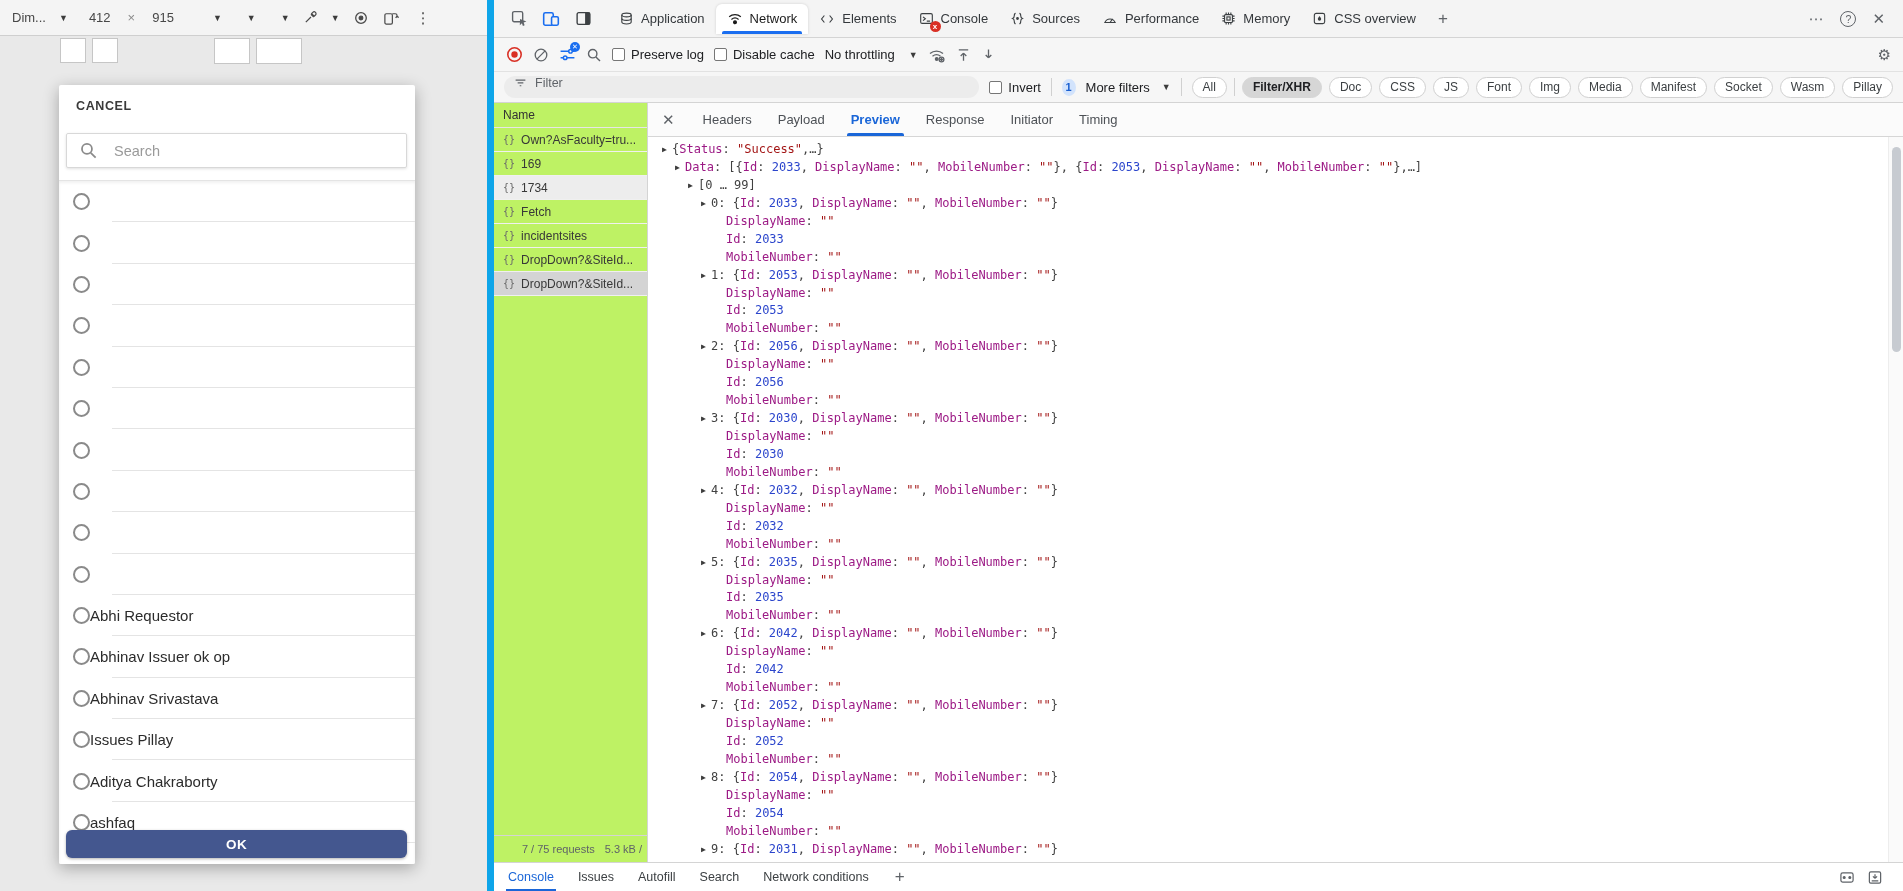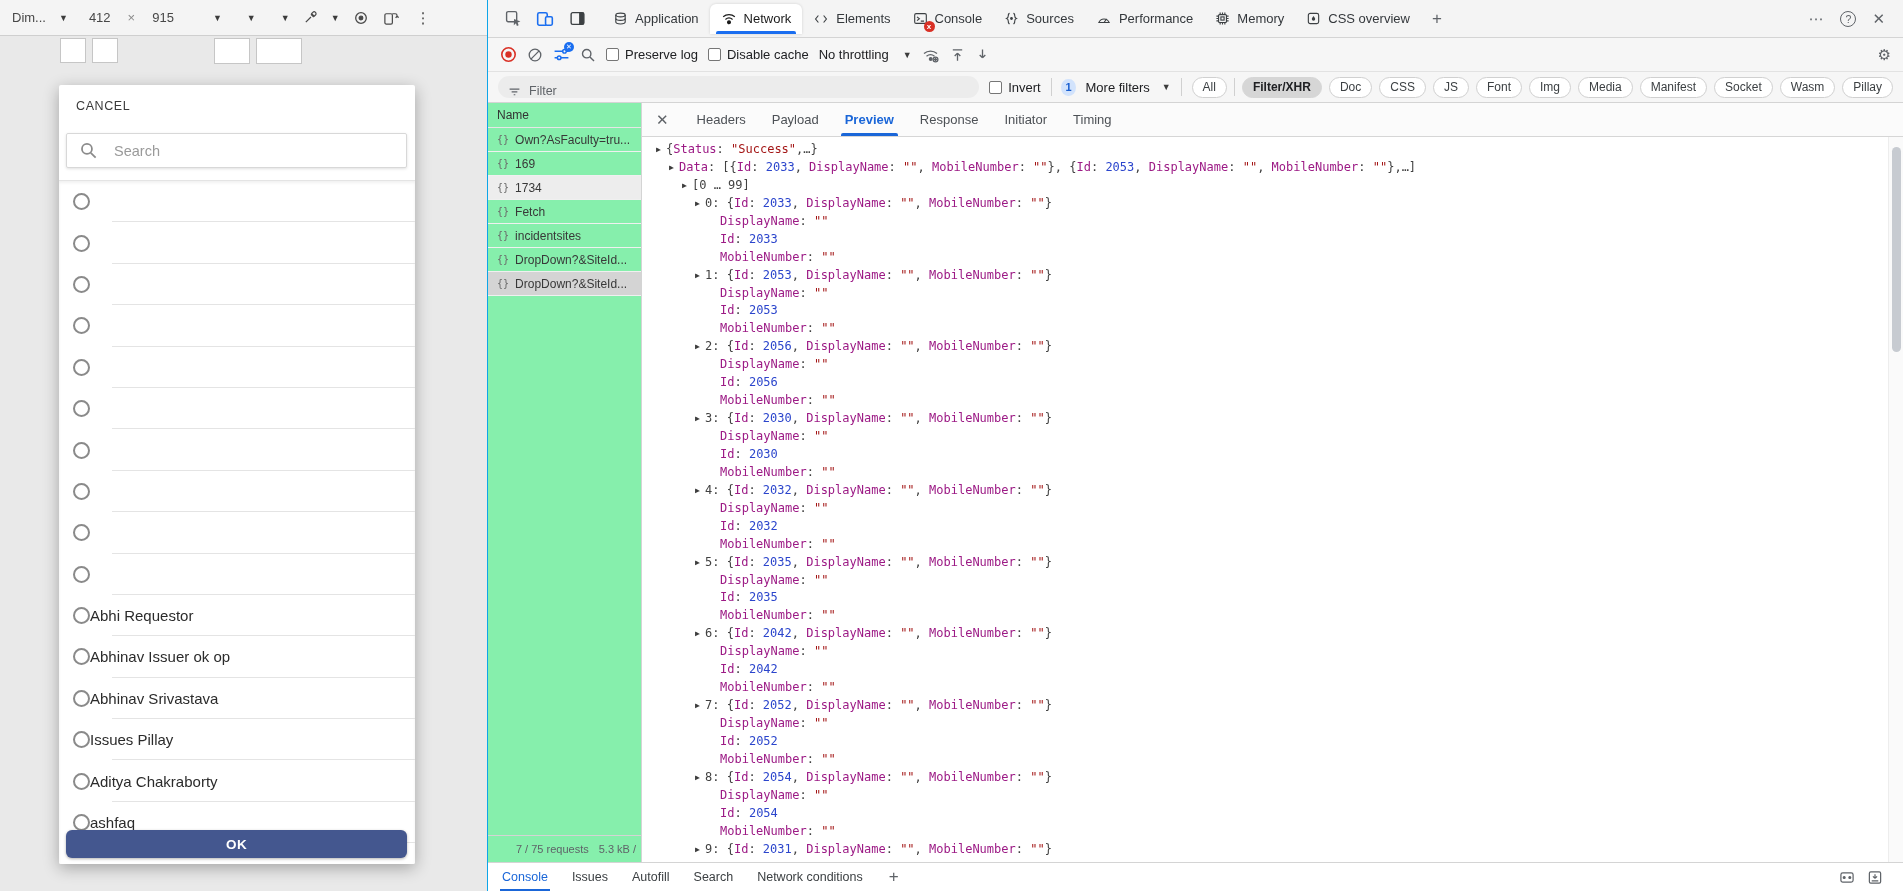--- a/index.html
+++ b/index.html
@@ -24,7 +24,7 @@
 .dlg-row .nm{font-size:15px;color:#2b2b2b}
 .dlg-ok{position:absolute;left:7px;right:8px;bottom:6px;height:28px;background:#44578f;border-radius:6px;box-shadow:0 1px 3px rgba(0,0,0,.3);color:#fff;font-size:13.5px;font-weight:bold;letter-spacing:.5px;display:flex;align-items:center;justify-content:center;cursor:pointer;z-index:6}
 
-#devtools{position:absolute;left:487px;top:0;right:0;height:891px;background:#86efac;border-left:1px solid #0ea5e9;display:flex;flex-direction:column}
+#devtools{position:absolute;left:487px;top:0;right:0;height:891px;background:#bef264;border-left:7px solid #0ea5e9;display:flex;flex-direction:column}
 .dt-tabbar{height:38px;background:#f4f4f4;border-bottom:1px solid #d4d4d4;display:flex;align-items:center;padding:0 10px;gap:2px;flex:0 0 auto}
 .tool-ic{width:30px;height:28px;border-radius:4px;display:flex;align-items:center;justify-content:center;cursor:pointer}
 .dt-tab{display:flex;align-items:center;gap:7px;height:30px;padding:0 11px;font-size:13px;color:#34383c;cursor:pointer;border-radius:6px 6px 0 0;position:relative;white-space:nowrap}

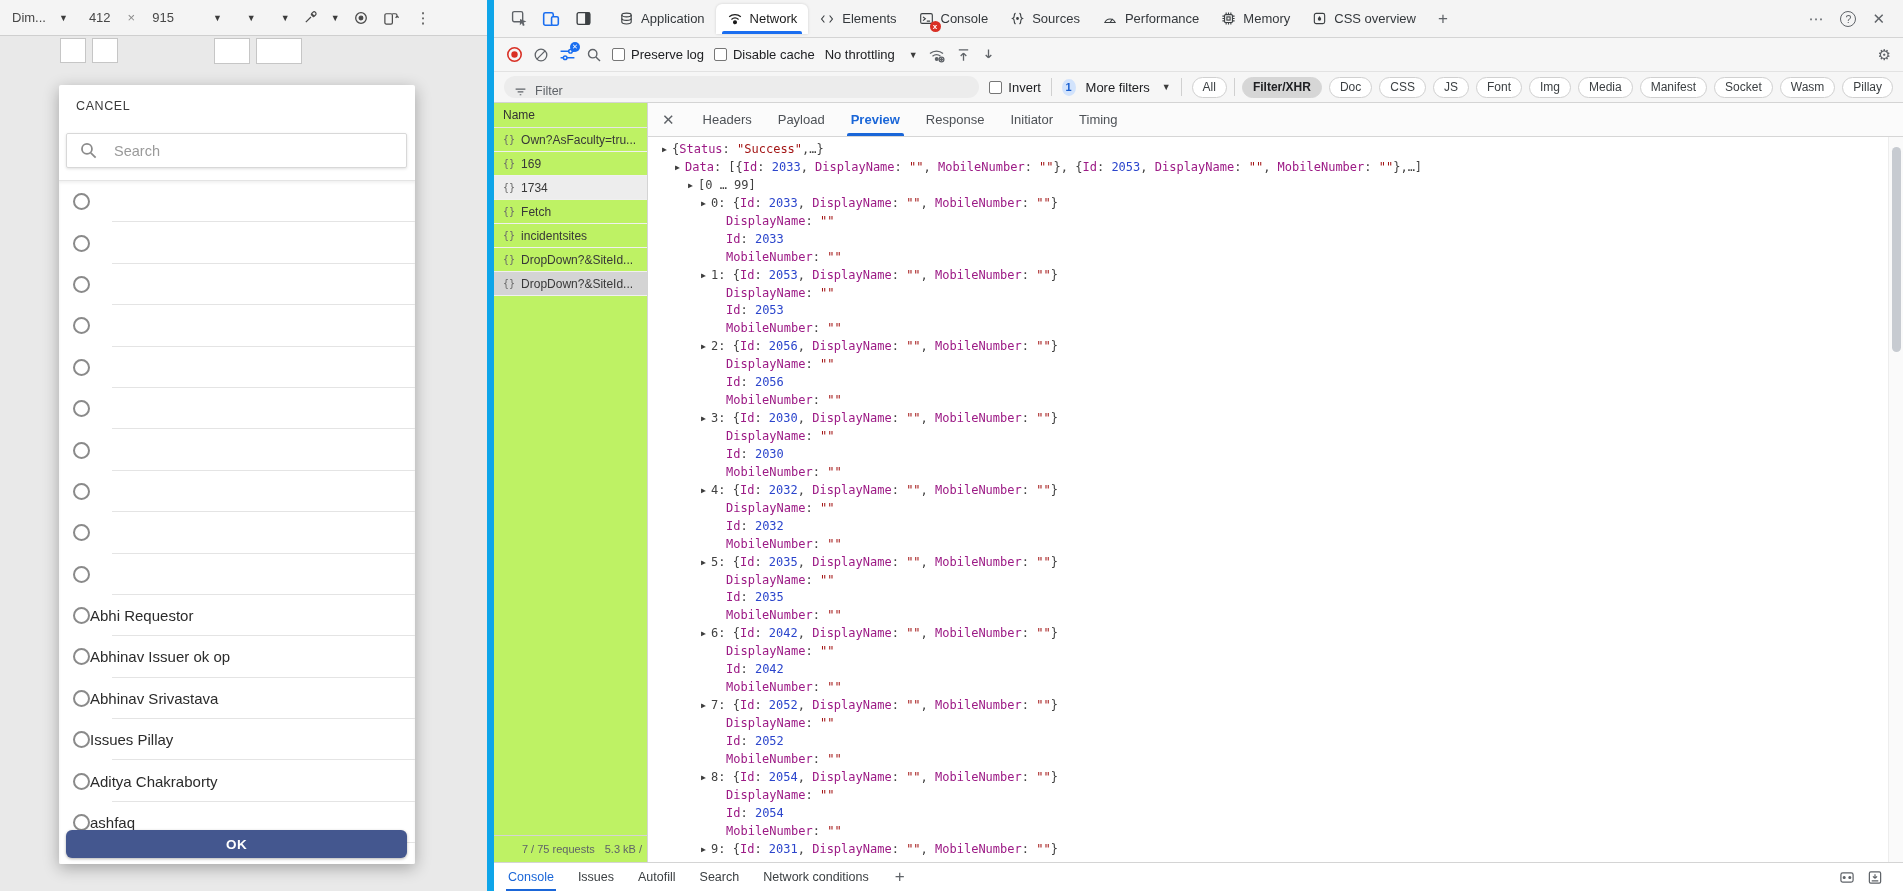--- a/index.html
+++ b/index.html
@@ -42,7 +42,7 @@
 .thr{display:flex;align-items:center;gap:8px;cursor:pointer}
 
 .filter-row{height:31px;background:#f6f6f6;border-bottom:1px solid #d4d4d4;display:flex;align-items:center;gap:10px;padding:0 10px;flex:0 0 auto}
-.fpill{width:578px;height:22px;background:#ececec;border-radius:11px;display:flex;align-items:flex-end;gap:8px;padding:0 10px}
+.fpill{width:578px;height:22px;background:#ececec;border-radius:11px;display:flex;align-items:flex-start;gap:8px;padding:0 10px}
 .fpill input{border:none;outline:none;background:transparent;font-size:12.5px;flex:1;color:#333}
 .fpill input::placeholder{color:#5f6368}
 .vsep{width:1px;height:18px;background:#d0d0d0}

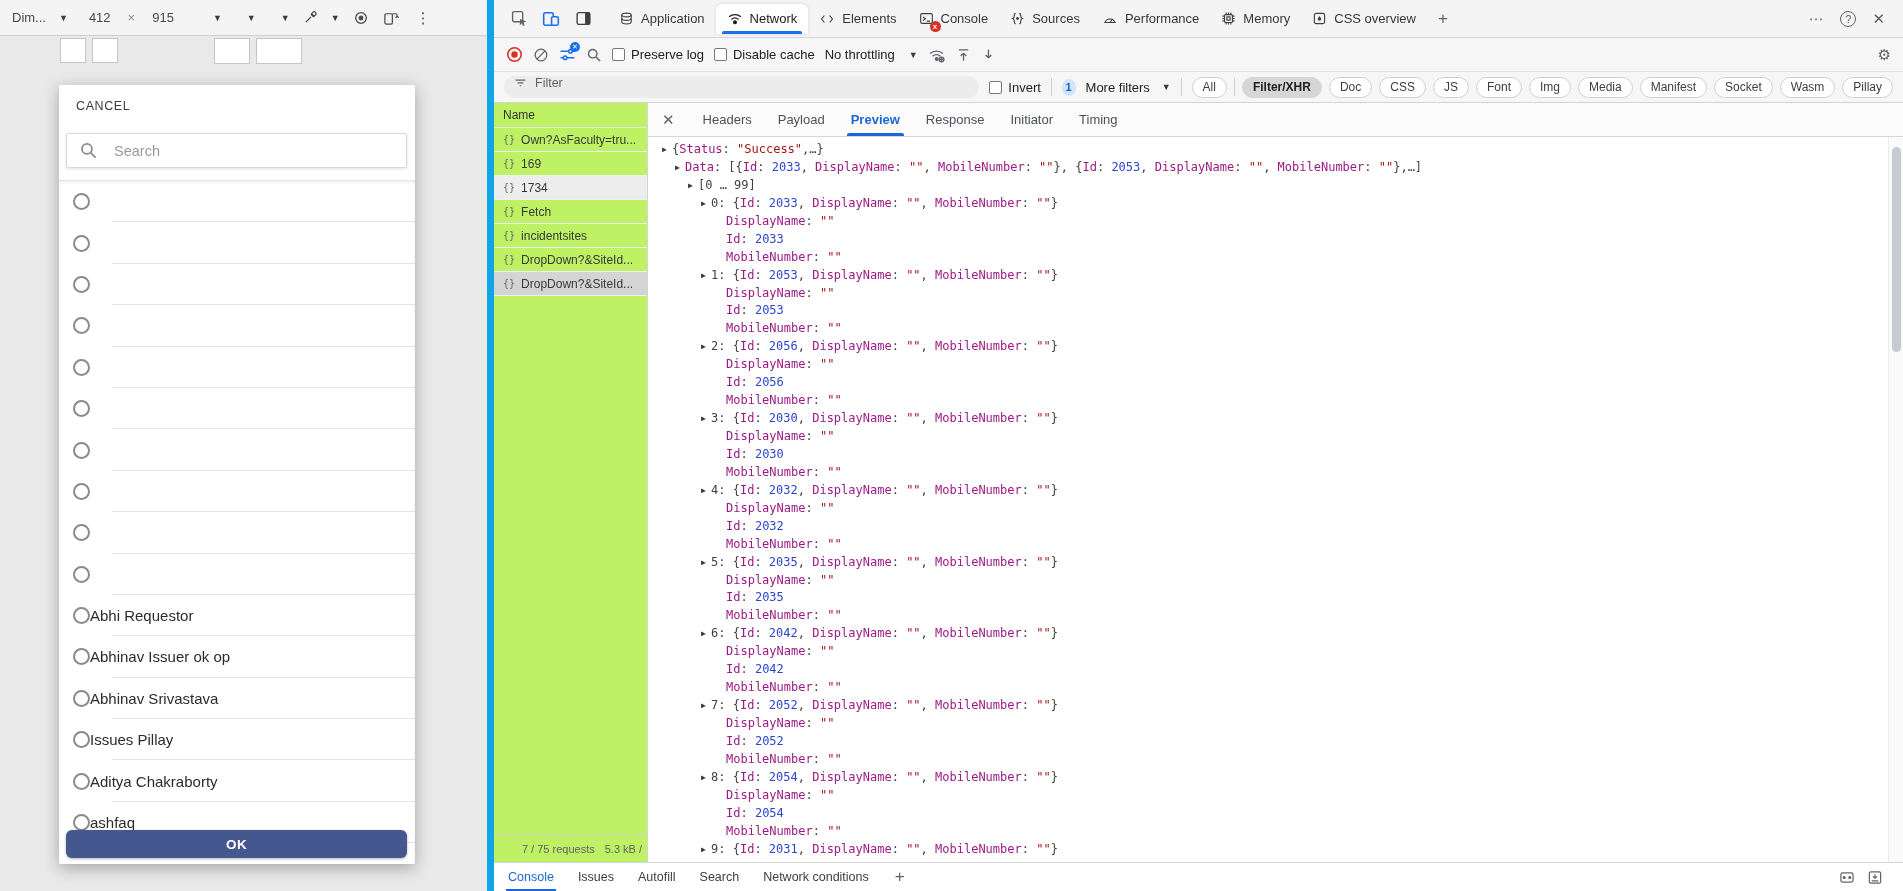--- a/index.html
+++ b/index.html
@@ -13,7 +13,7 @@
 .frag{position:absolute;background:#fff;border:1px solid #c6c6c6;z-index:0}
 
 #dialog{position:absolute;left:59px;top:85px;width:356px;height:779px;background:#fff;border-radius:2px;box-shadow:0 4px 16px rgba(0,0,0,.3);z-index:5;overflow:hidden}
-.dlg-cancel{padding:14px 0 0 17px;font-size:12.5px;font-weight:normal;letter-spacing:.6px;color:#3a3a3a;cursor:pointer}
+.dlg-cancel{padding:14px 0 0 17px;font-size:12.5px;font-weight:bold;letter-spacing:.6px;color:#3a3a3a;cursor:pointer}
 .dlg-search{position:absolute;left:7px;right:8px;top:48px;height:35px;background:#fff;border:1px solid #d8d8d8;border-radius:2px;box-shadow:0 1px 3px rgba(0,0,0,.12);display:flex;align-items:center;padding:0 12px;gap:16px}
 .dlg-search input{border:none;outline:none;flex:1;font-size:14.5px;font-family:"Liberation Sans",sans-serif;color:#333}
 .dlg-search input::placeholder{color:#9a9a9a}

